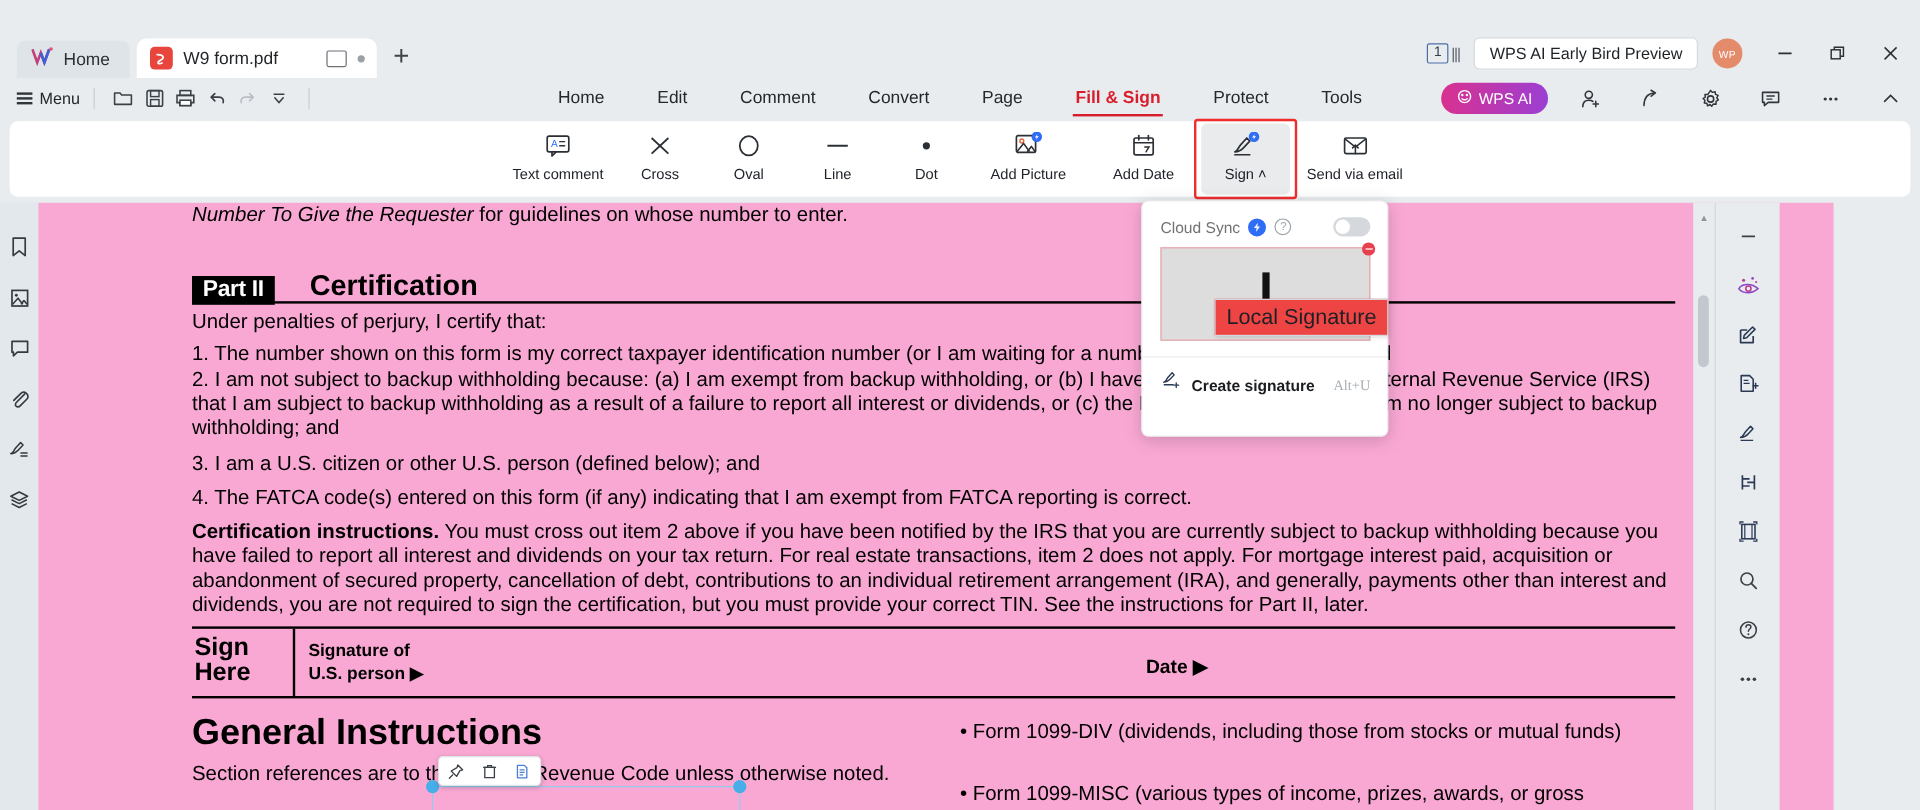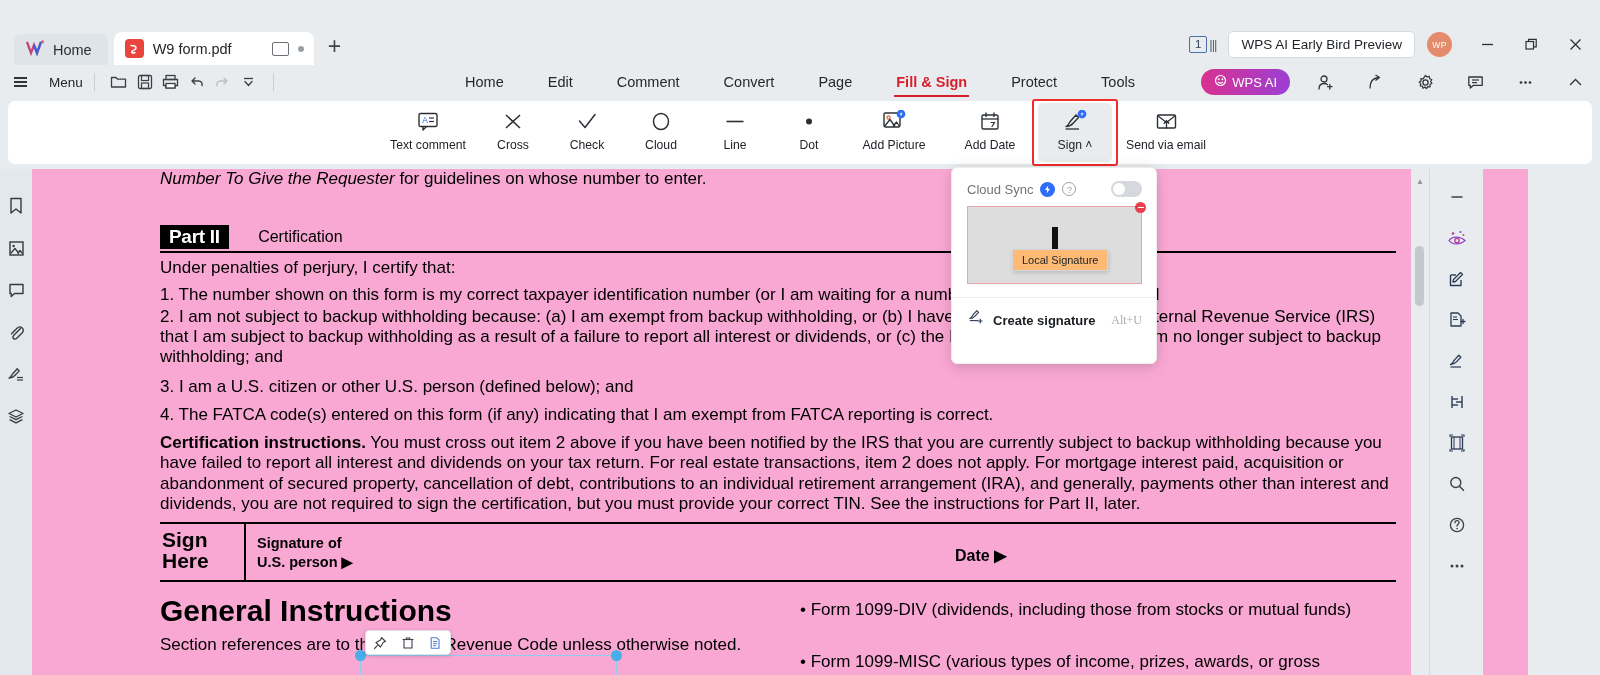--- a/index.html
+++ b/index.html
@@ -63,7 +63,7 @@
     position:absolute; left:0; top:41px; width:1600px; height:34px;
     background:#e8ecef; display:flex; align-items:center;
   }
-  .menu-btn { display:flex;align-items:center;gap:22px;margin-left:14px;font-size:13.5px;
+  .menu-btn { display:flex;align-items:center;gap:6px;margin-left:14px;font-size:13.5px;
               color:#24282c; cursor:pointer;}
   .hamb { display:inline-flex;flex-direction:column;gap:2.5px; }
   .hamb i { display:block;width:13px;height:1.6px;background:#30353a; }

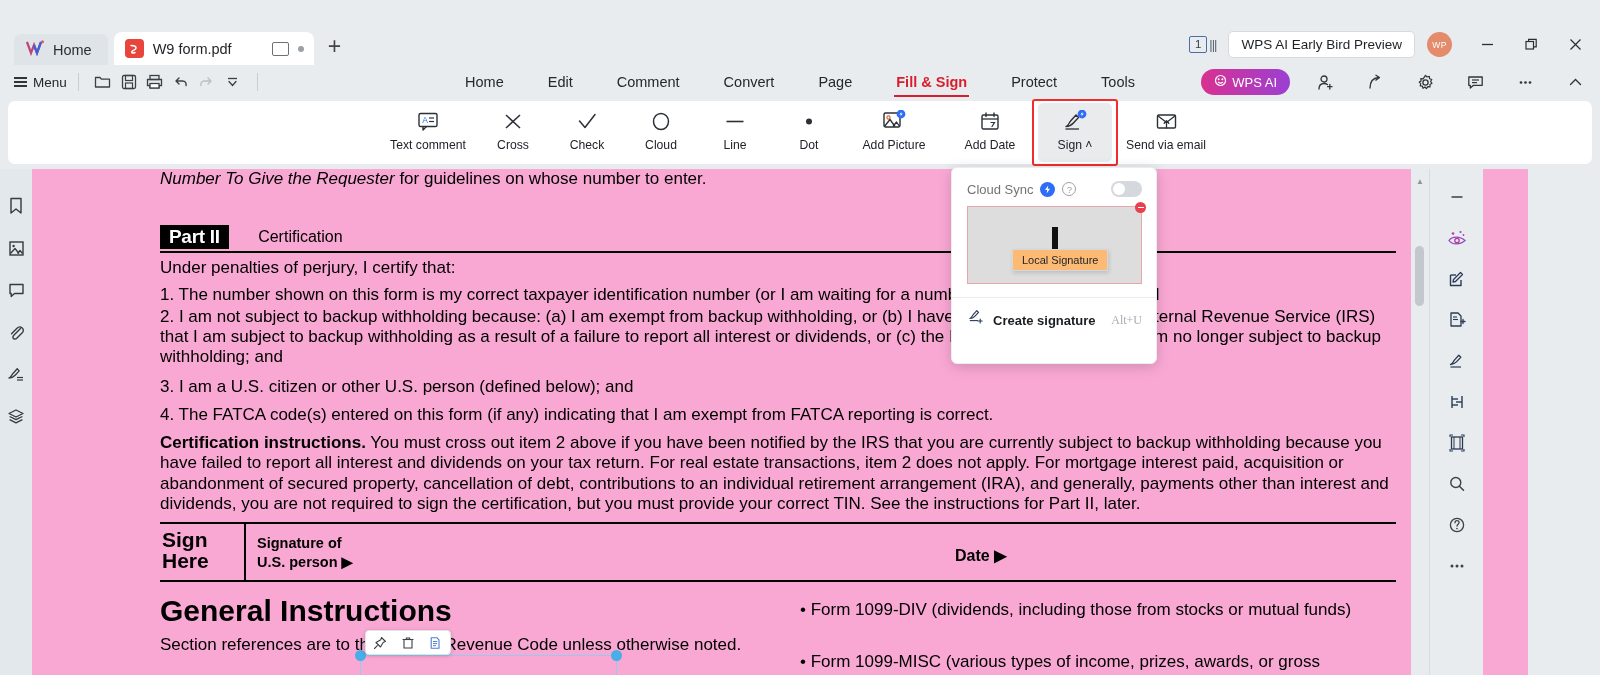--- a/index.html
+++ b/index.html
@@ -444,14 +444,6 @@
       <span class="tl">Cross</span>
     </div>
 
-    <div class="tool">
-      <span class="ti">
-        <svg width="22" height="21" viewBox="0 0 22 21">
-          <path d="M3.5 10 L9 16.5 L19 3.5" fill="none" stroke="#2b3036" stroke-width="1.5" stroke-linecap="round" stroke-linejoin="round"></path>
-        </svg>
-      </span>
-      <span class="tl">Check</span>
-    </div>
 
     <div class="tool">
       <span class="ti">

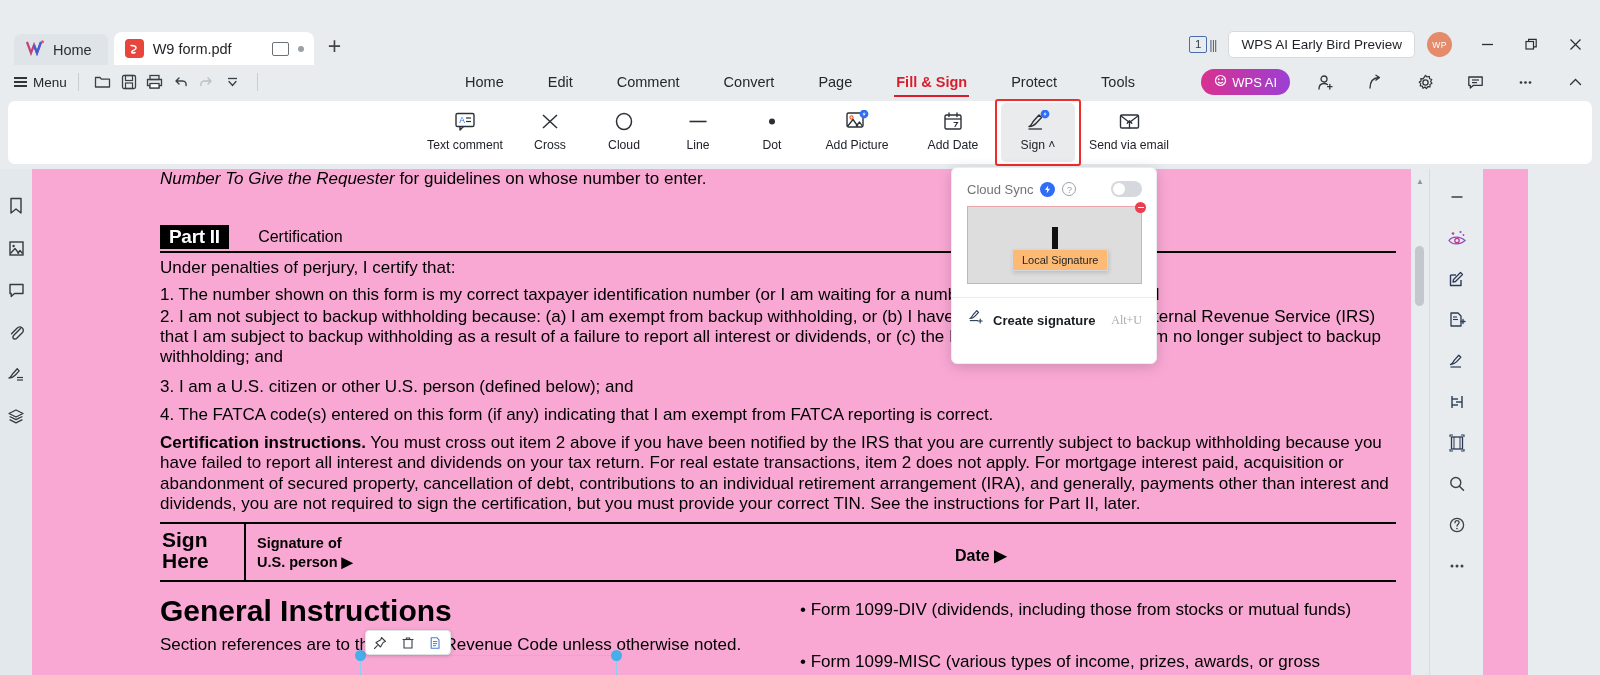--- a/index.html
+++ b/index.html
@@ -451,7 +451,7 @@
           <ellipse cx="11" cy="10.5" rx="7.5" ry="8" fill="none" stroke="#2b3036" stroke-width="1.5"></ellipse>
         </svg>
       </span>
-      <span class="tl">Cloud</span>
+      <span class="tl">Oval</span>
     </div>
 
     <div class="tool">

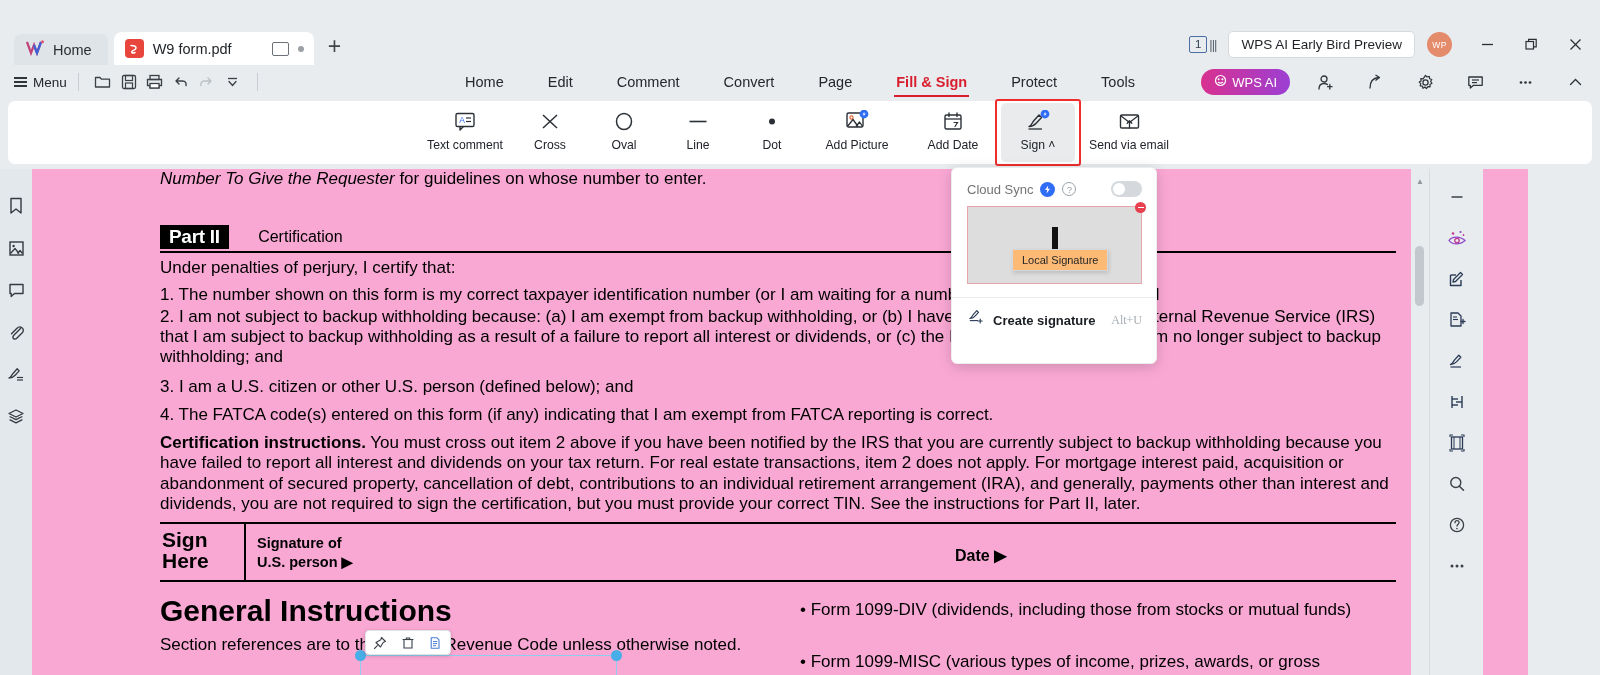--- a/index.html
+++ b/index.html
@@ -159,7 +159,7 @@
     padding:1px 9px; display:inline-block; letter-spacing:-0.3px;
   }
   .parthdr .cert {
-    font-weight:normal; font-size:16px; margin-left:25px; vertical-align:1px;
+    font-weight:bold; font-size:24px; margin-left:25px; vertical-align:1px;
   }
   .hrule { position:absolute; background:#000; }
 

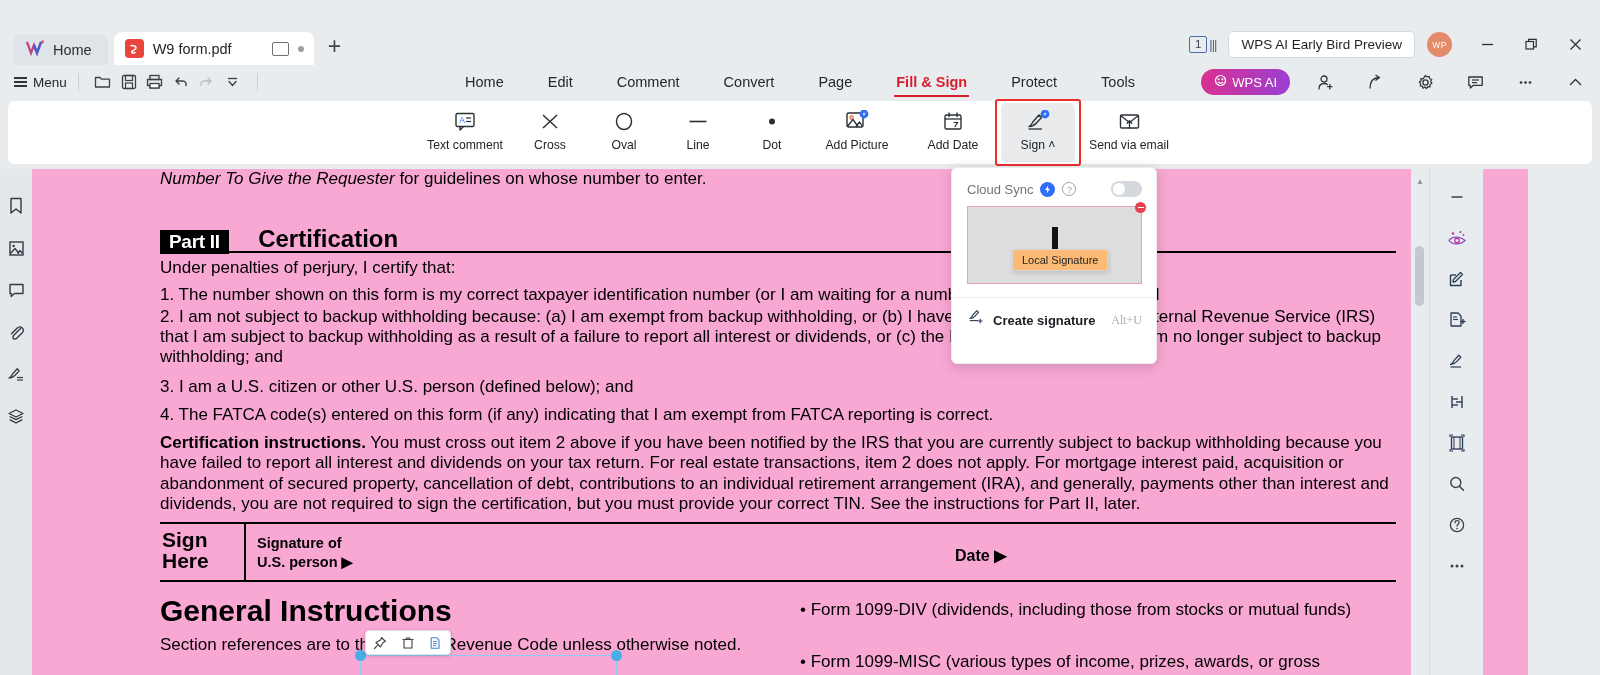--- a/index.html
+++ b/index.html
@@ -239,7 +239,7 @@
   .delbadge i { width:6px;height:1.4px;background:#fff;display:block; }
   .tooltip {
     position:absolute; left:44px; top:42px;
-    background:#fdba74; border:1px solid #d4d8dc; font-size:11px; color:#1d2126;
+    background:#ef4444; border:1px solid #d4d8dc; font-size:18px; color:#1d2126;
     padding:4px 9px; box-shadow:1px 2px 4px rgba(0,0,0,0.14);
     white-space:nowrap;
   }

